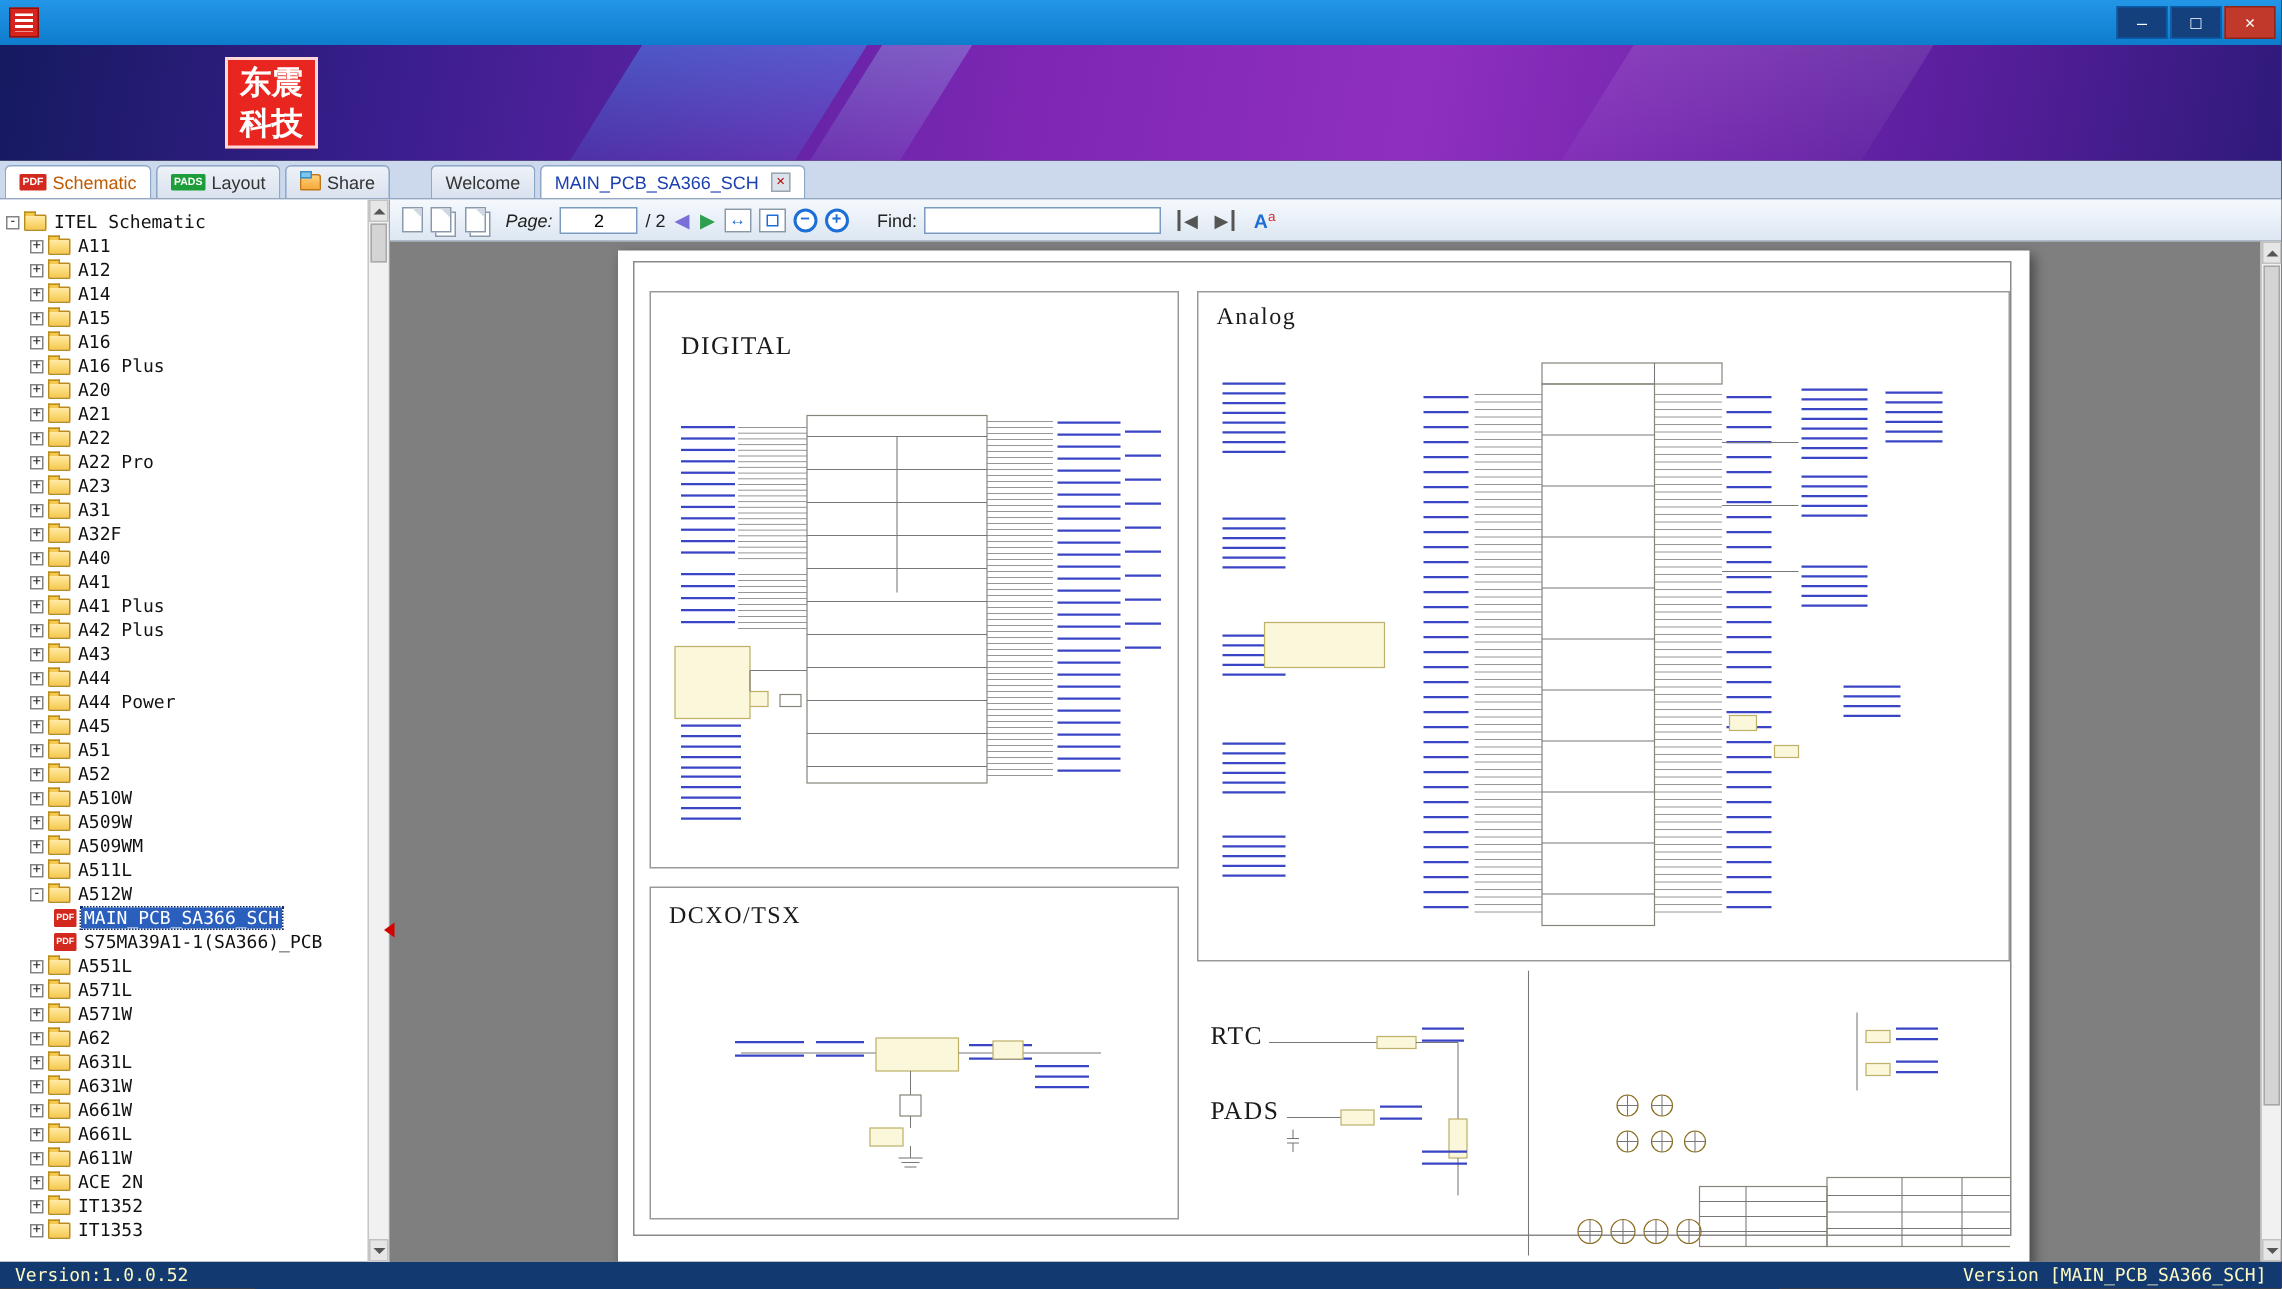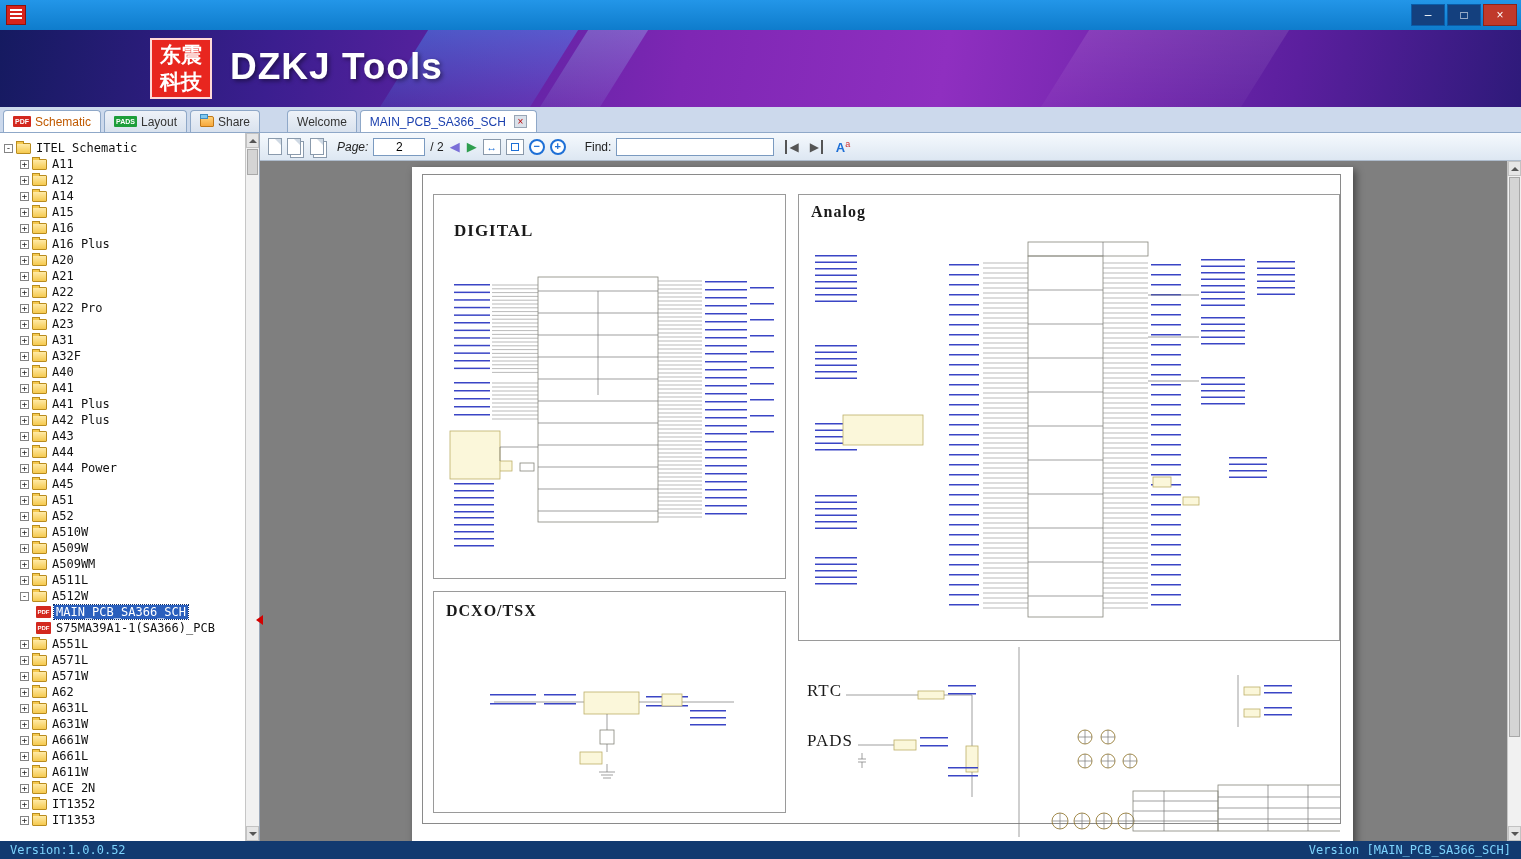--- a/index.html
+++ b/index.html
@@ -156,7 +156,6 @@
     <span>东震</span>
     <span>科技</span>
   </div>
-  <div class="appname">DZKJ Tools</div>
 </div>
 
 <div class="tabrow">

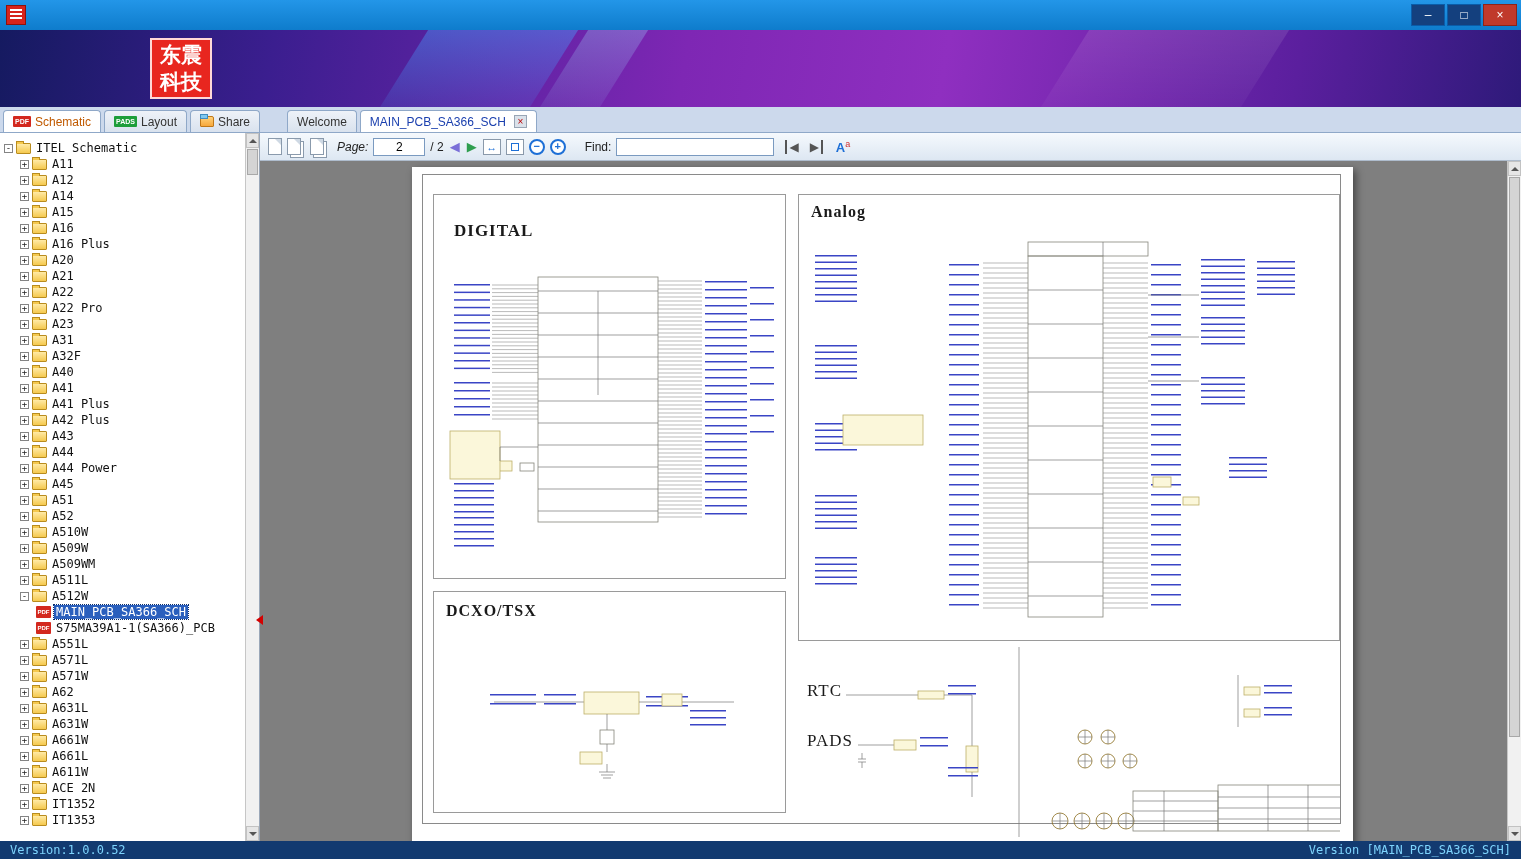--- a/index.html
+++ b/index.html
@@ -121,7 +121,7 @@
   .page { position:absolute; left:152px; top:6px; width:941px; height:850px; background:#fff;
           box-shadow:3px 3px 8px rgba(0,0,0,.45); }
   .page-frame { position:absolute; left:10px; top:7px; width:919px; height:650px; border:1px solid #8a8a8a; }
-  .sec { position:absolute; border:1px solid #9a9a9a;font-weight:bold; }
+  .sec { position:absolute; border:1px solid #9a9a9a; }
   .sec-label { position:absolute; font-family:"Liberation Serif", serif; color:#1a1a1a; letter-spacing:1px; }
   .schsvg { position:absolute; left:0; top:0; }
   .sec-digital { left:21px; top:27px; width:353px; height:385px; }

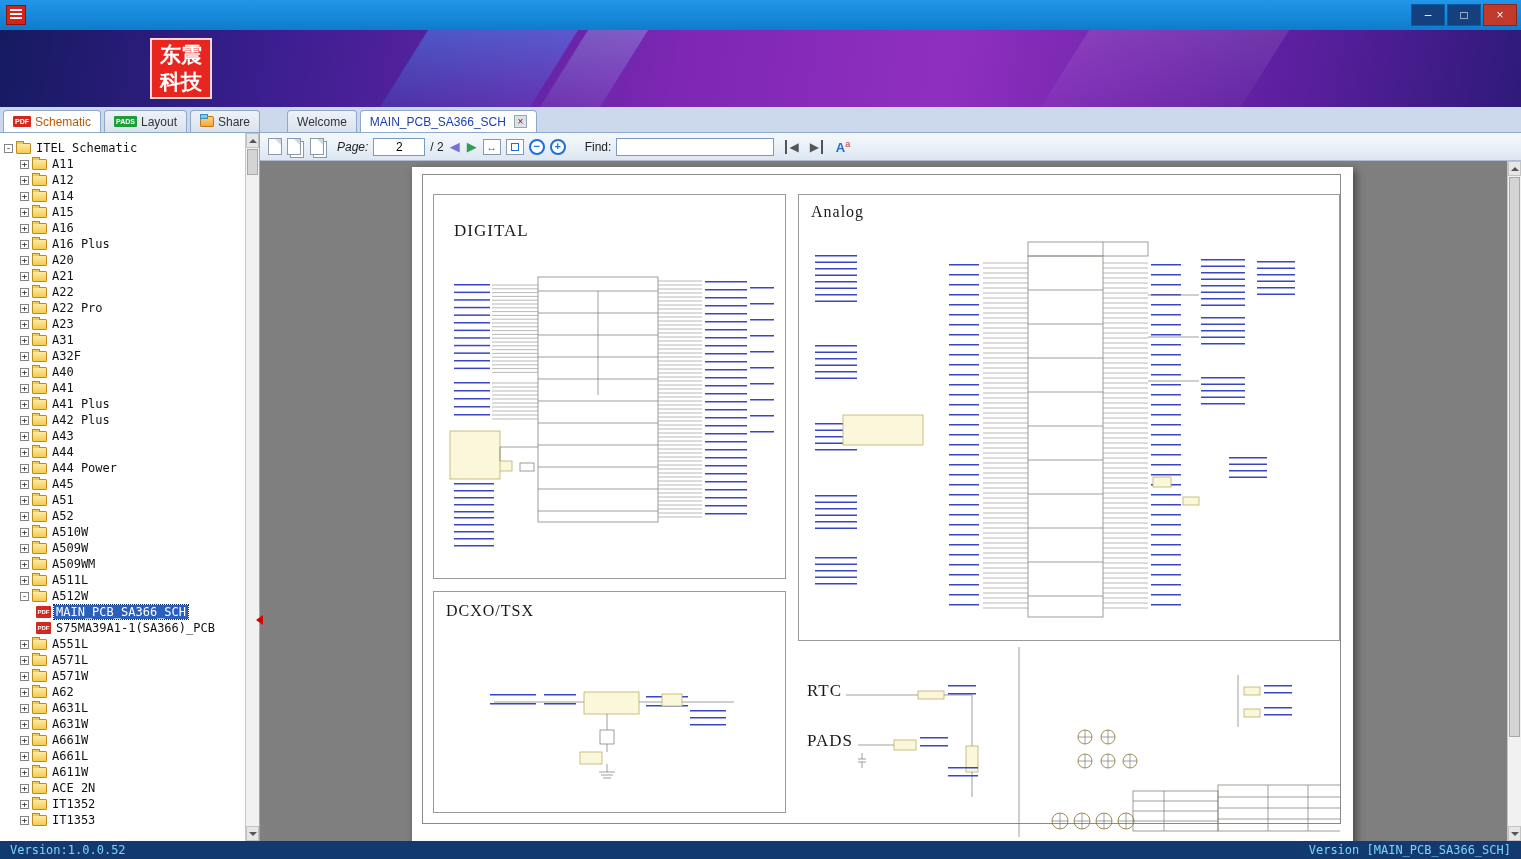--- a/index.html
+++ b/index.html
@@ -130,7 +130,7 @@
   .bottom-area { position:absolute; left:386px; top:480px; width:542px; height:195px; }
 
   
-  .statusbar { height:18px; background:#123a70; color:#7dd3fc; display:flex; align-items:center;
+  .statusbar { height:18px; background:#123a70; color:#fef9c3; display:flex; align-items:center;
                justify-content:space-between; padding:0 10px; font-family:"DejaVu Sans Mono", monospace;
                font-size:12px; }
 </style>

